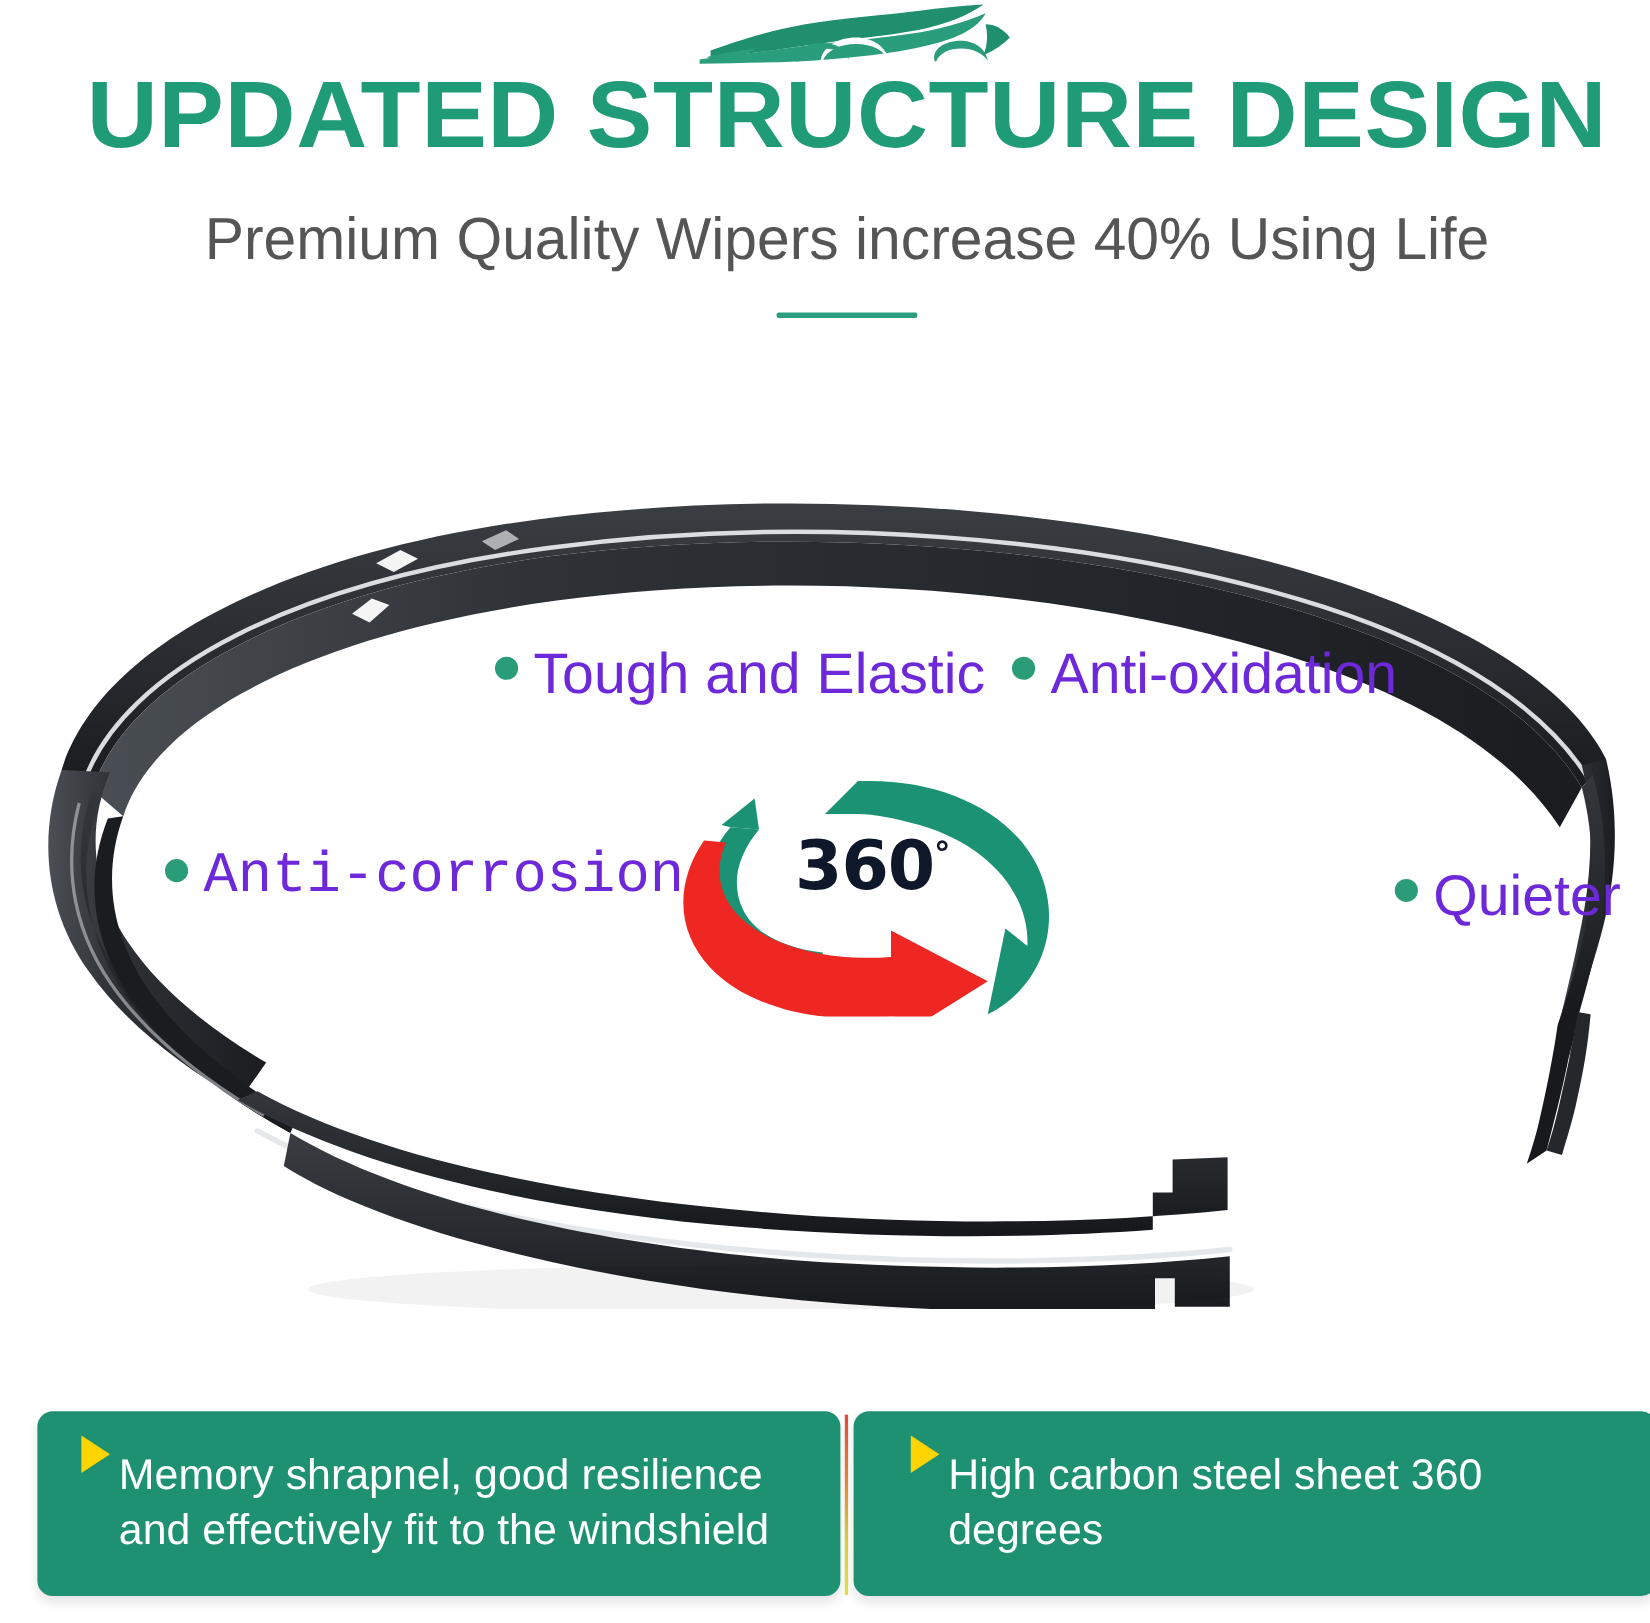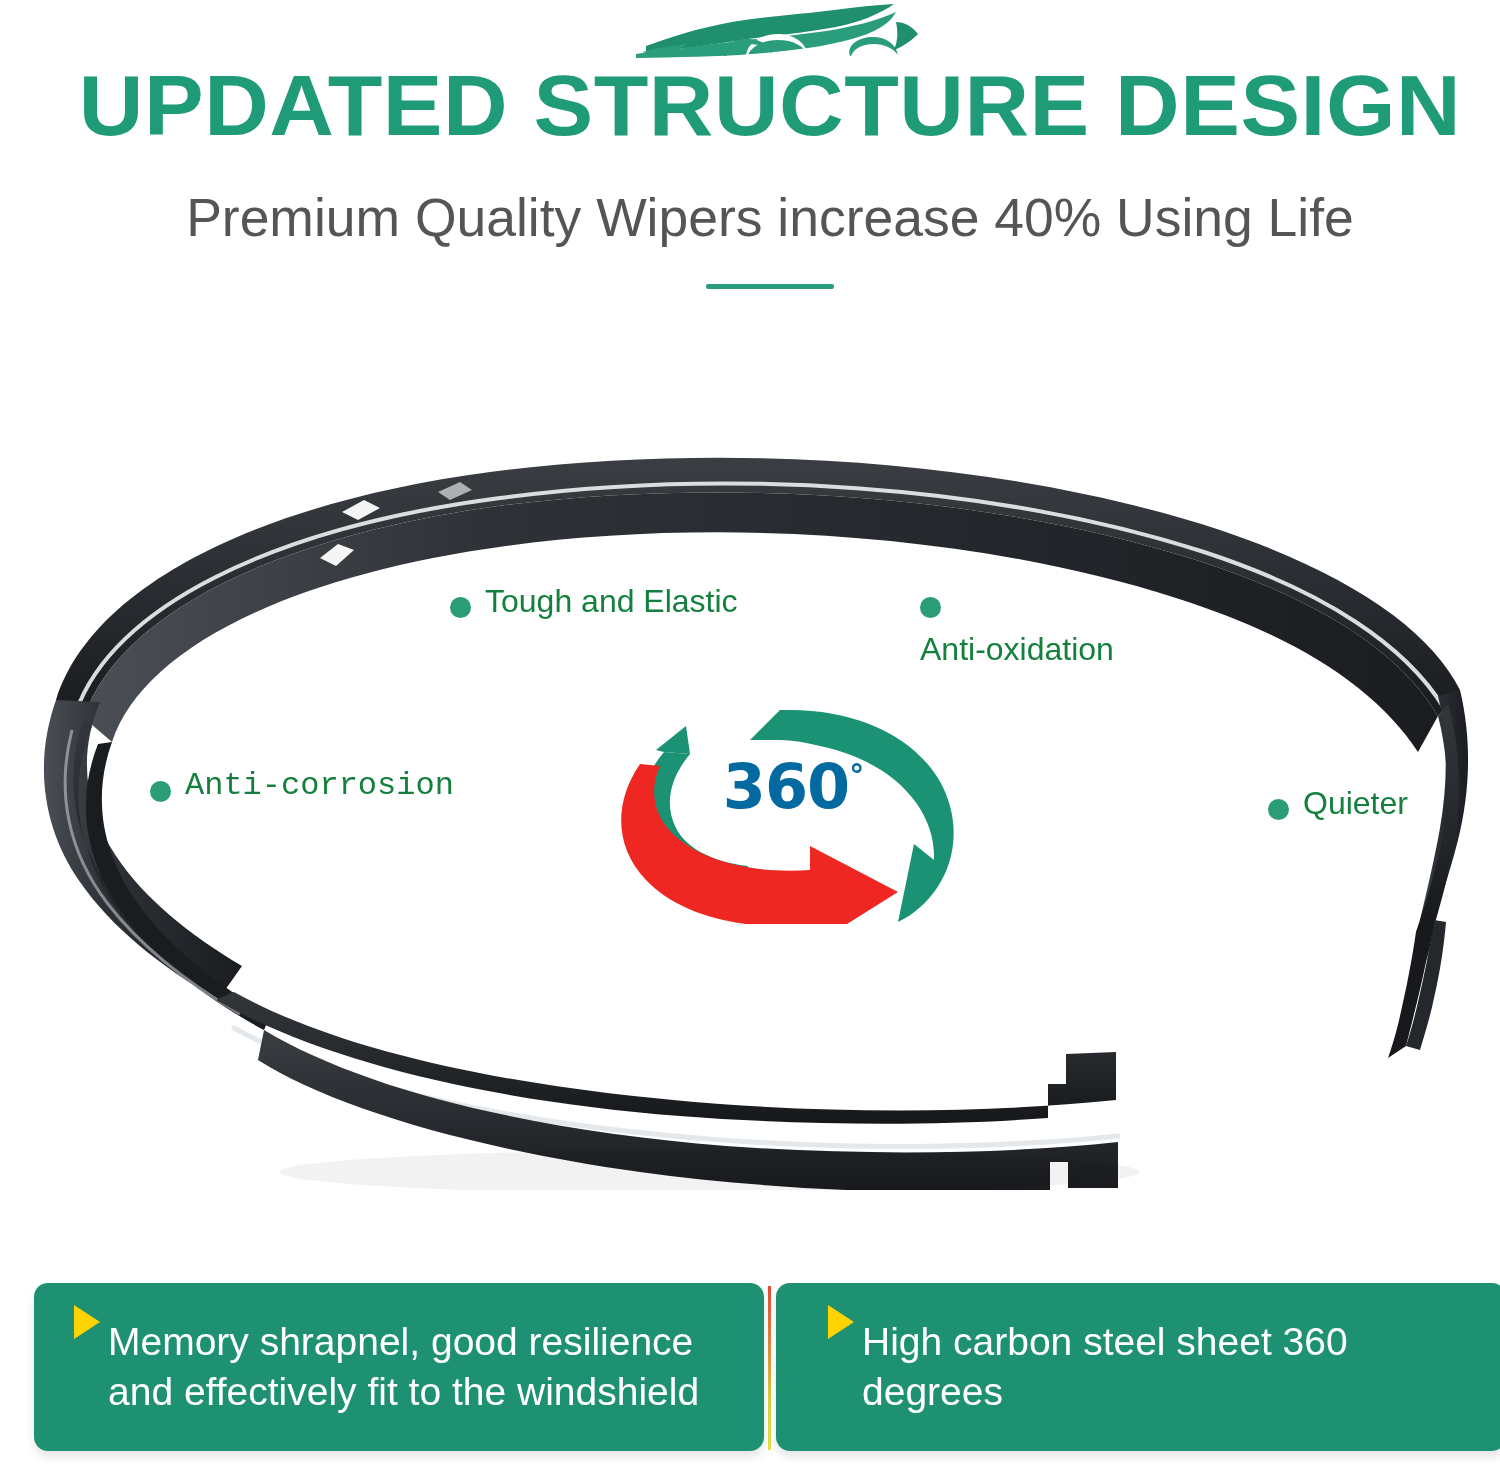--- a/index.html
+++ b/index.html
@@ -99,9 +99,9 @@
   }
   .feature .ftext {
     font-family: "Liberation Sans Narrow", "Liberation Sans", sans-serif;
-    font-size: 32px;
+    font-size: 52px;
     line-height: 1.12;
-    color: #15803d;
+    color: #6d28d9;
     font-weight: 500;
   }
   .feature .ftext .l2 { display: block; font-family: Liberation Mono, monospace; }

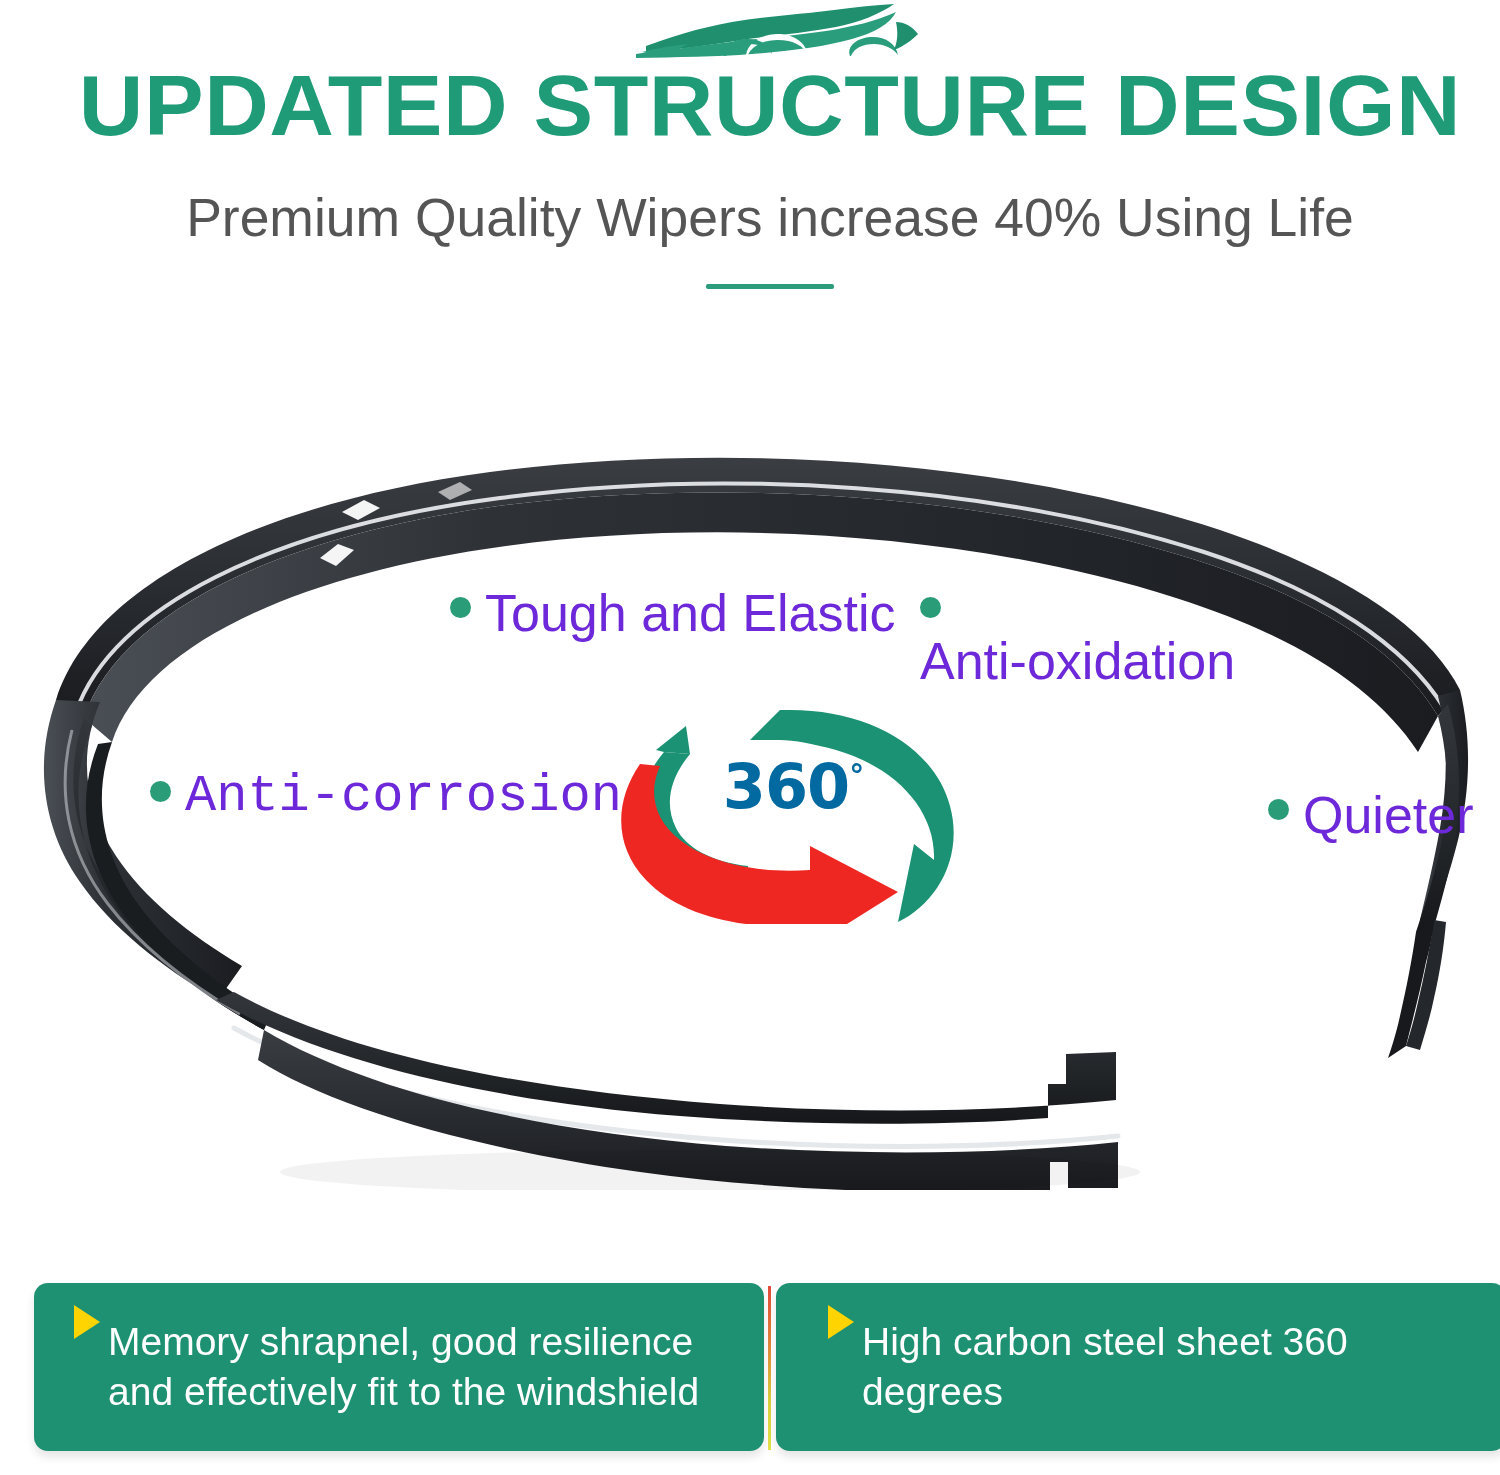--- a/index.html
+++ b/index.html
@@ -107,7 +107,7 @@
   .feature .ftext .l2 { display: block; font-family: Liberation Mono, monospace; }
 
   #feat-tough    { left: 430px;  top: 584px; }
-  #feat-anti-ox  { left: 900px;  top: 584px; flex-direction: column; }
+  #feat-anti-ox  { left: 900px;  top: 584px; }
   #feat-strength { left: 130px;  top: 768px; }
   #feat-quieter  { left: 1248px; top: 786px; }
 

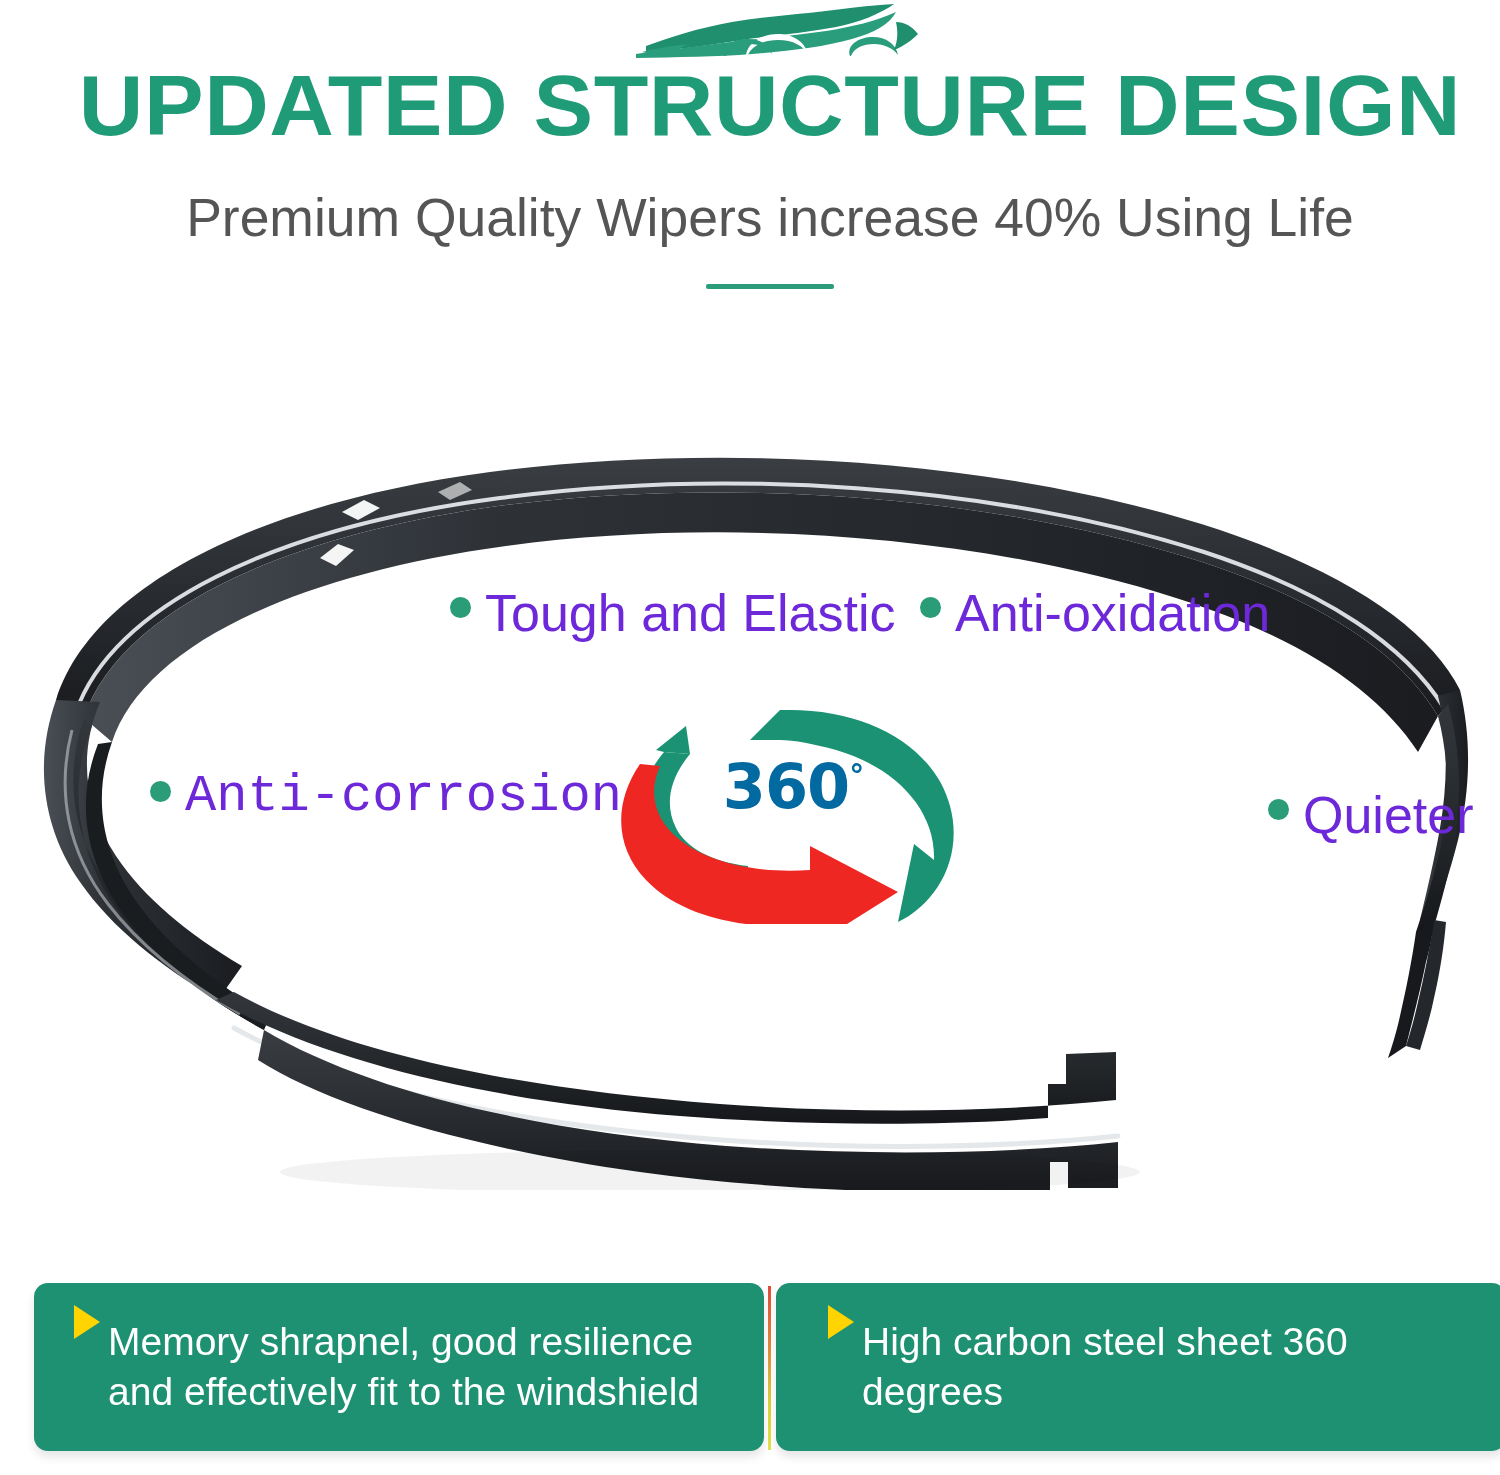--- a/index.html
+++ b/index.html
@@ -129,7 +129,7 @@
     font-family: "DejaVu Sans", sans-serif;
     font-weight: bold;
     font-size: 62px;
-    color: #0369a1;
+    color: #0f172a;
     letter-spacing: -1px;
   }
   .badge-360 .num .deg {

